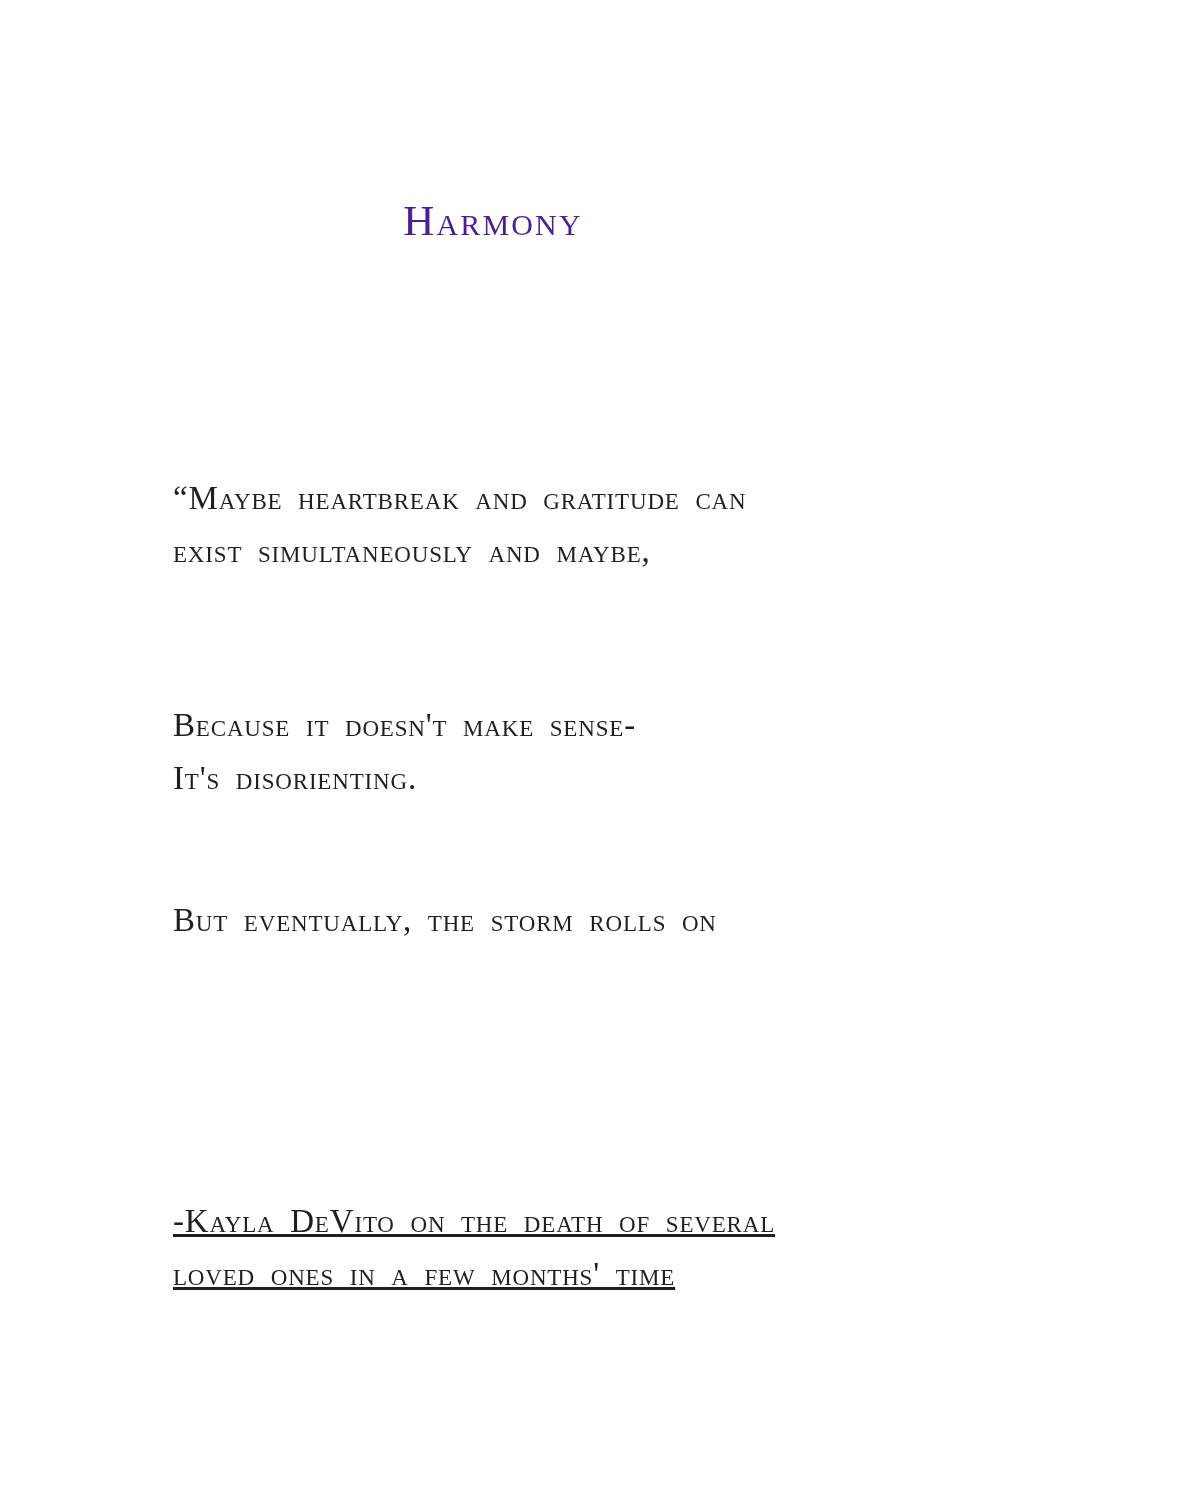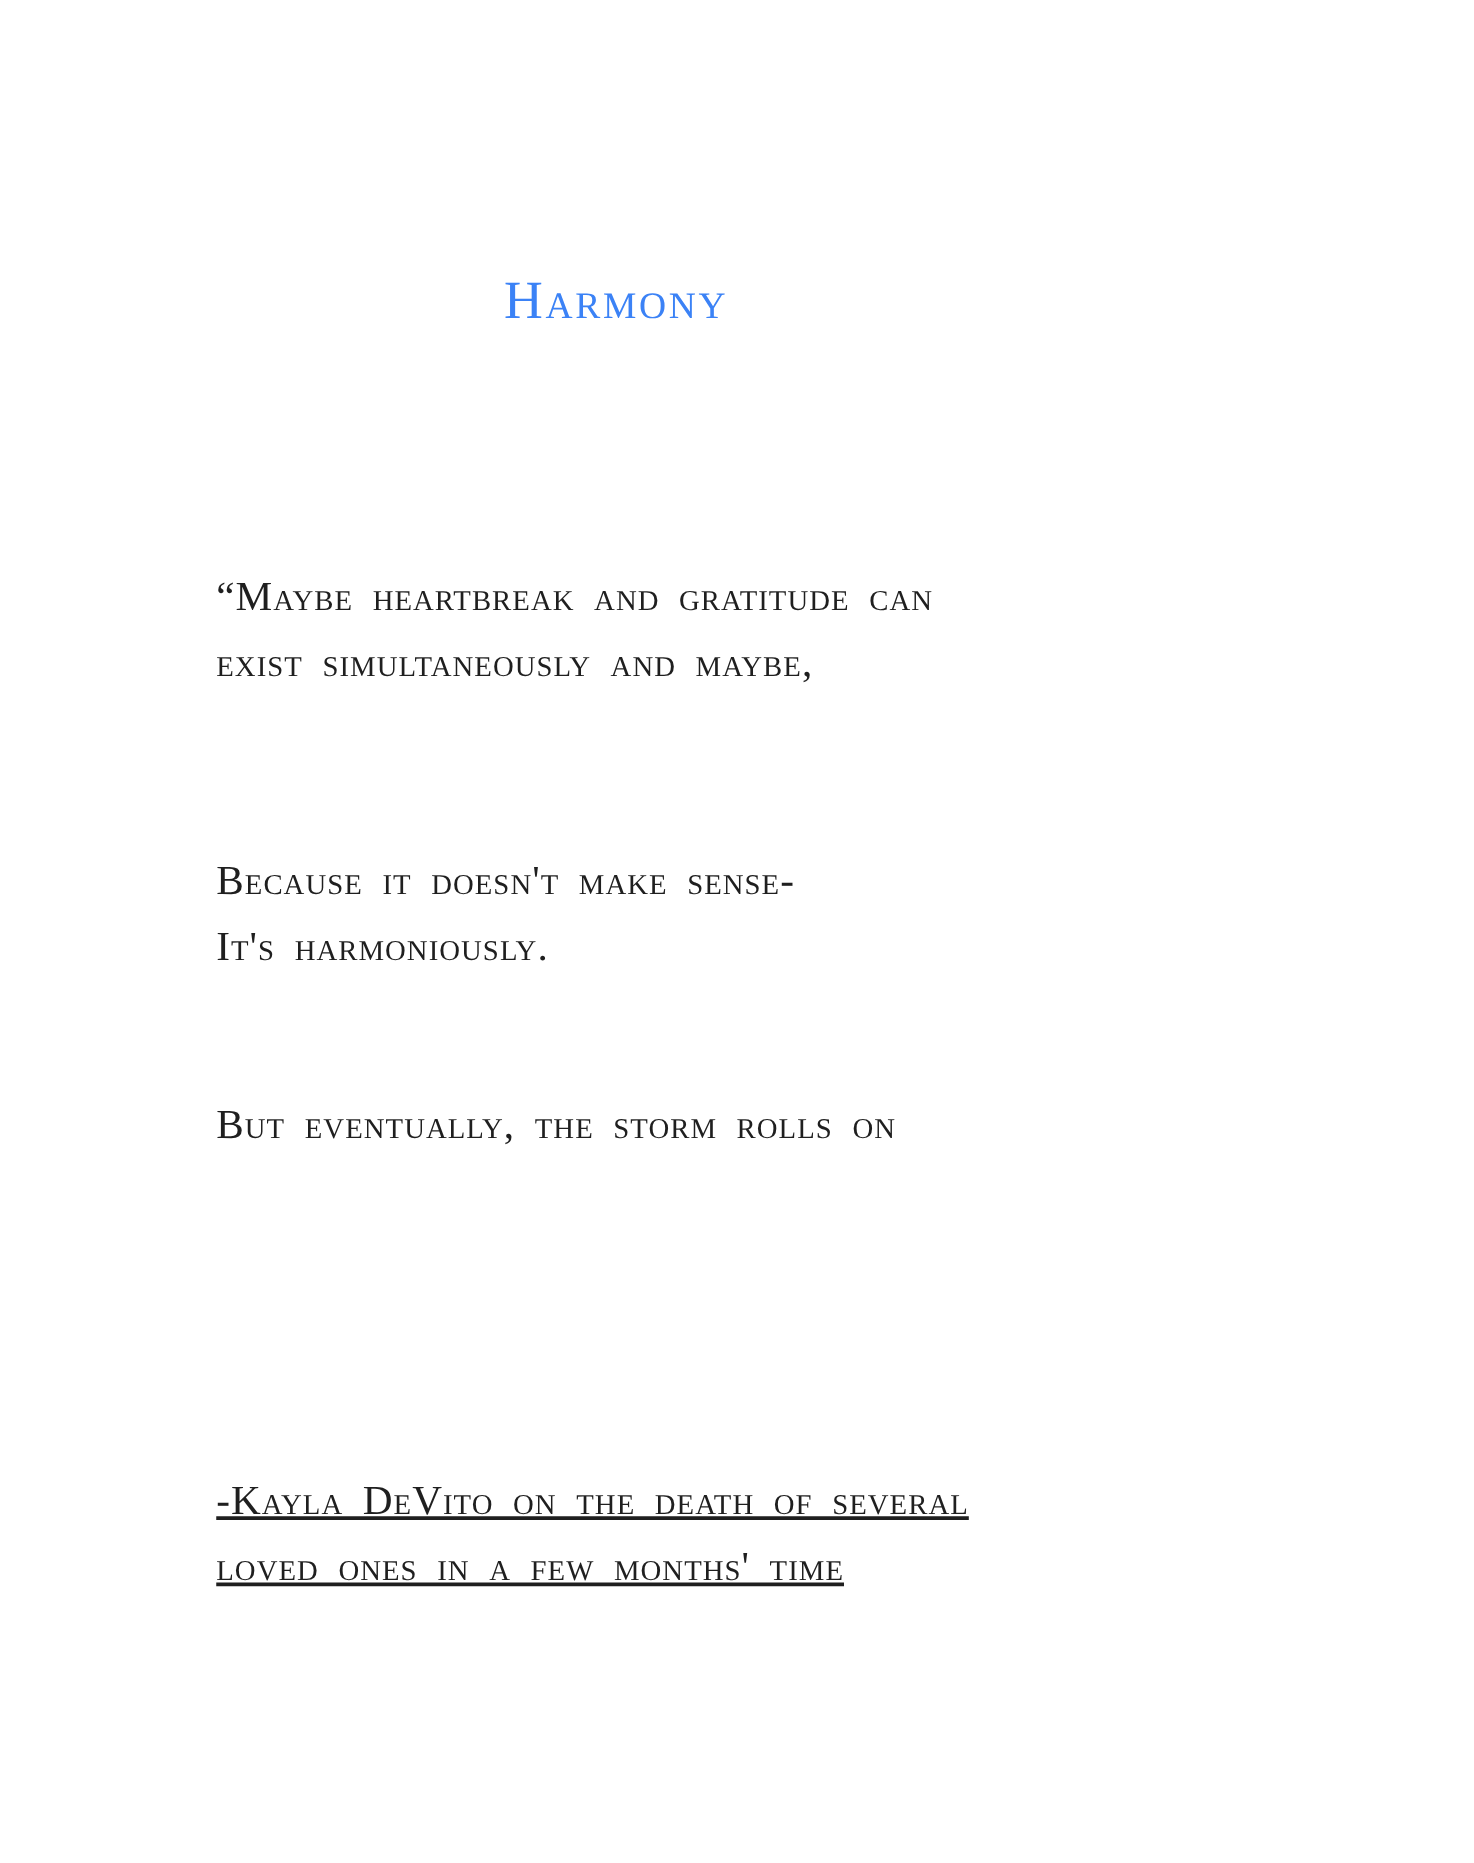--- a/index.html
+++ b/index.html
@@ -21,7 +21,7 @@
   }
   .title {
     position: absolute;
-    top: 216px;
+    top: 196px;
     left: 0;
     width: 986px;
     margin: 0;
@@ -30,7 +30,7 @@
     font-weight: 400;
     font-variant: small-caps;
     letter-spacing: 0.05em;
-    color: #3b82f6;
+    color: #4c1d95;
   }
   .stanza, .attribution {
     position: absolute;

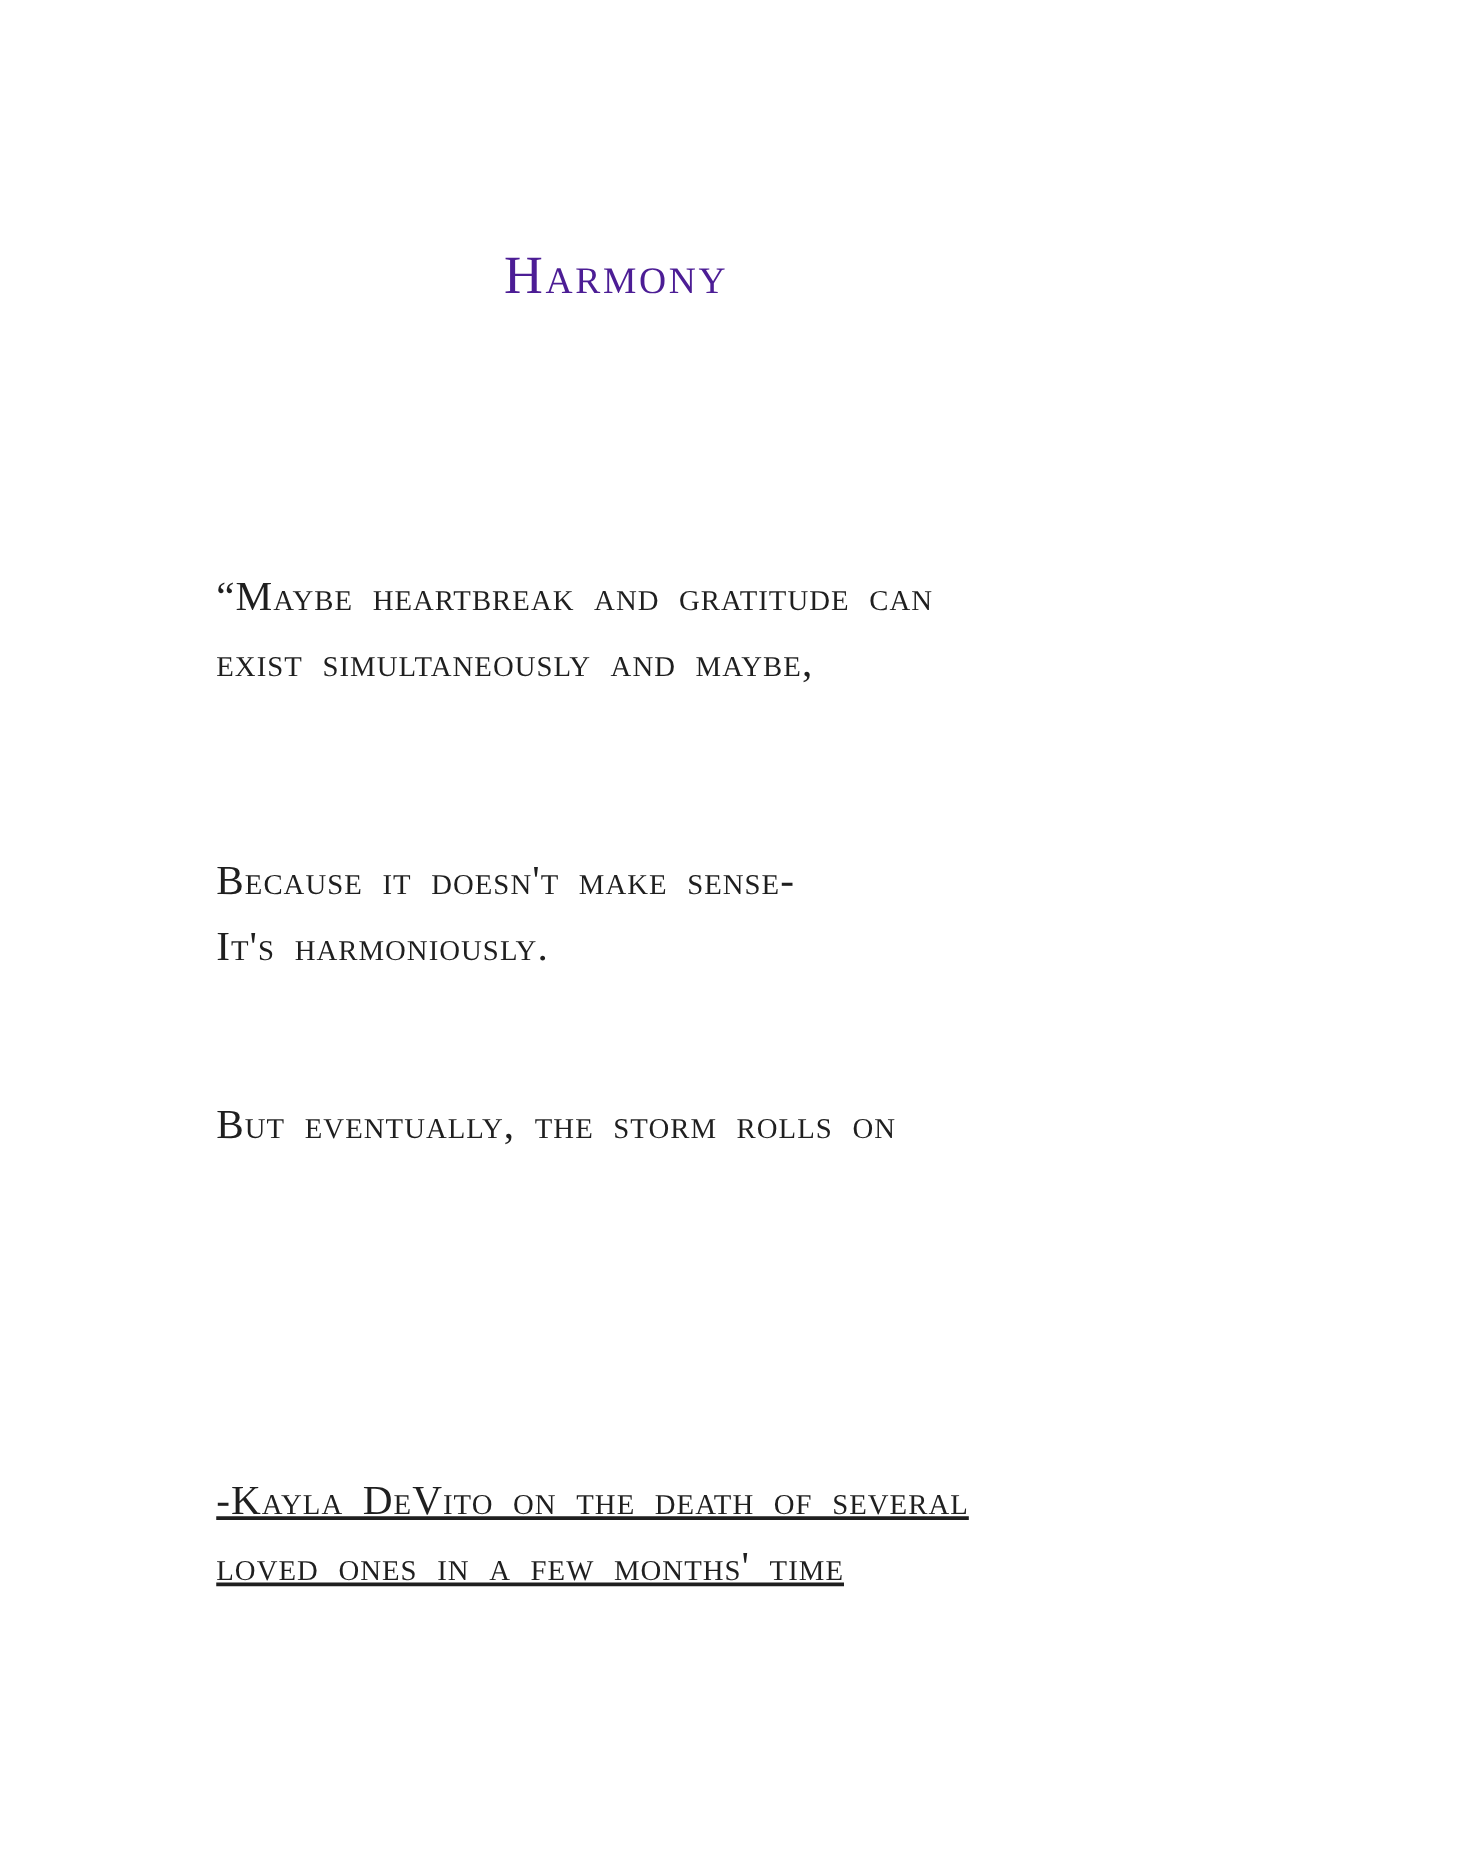--- a/index.html
+++ b/index.html
@@ -42,6 +42,7 @@
     letter-spacing: 0.025em;
     word-spacing: 0.20em;
     color: #1f1f1f;
+    margin-top: 20px;
   }
   .stanza-1 { top: 452px; }
   .stanza-2 { top: 679px; }

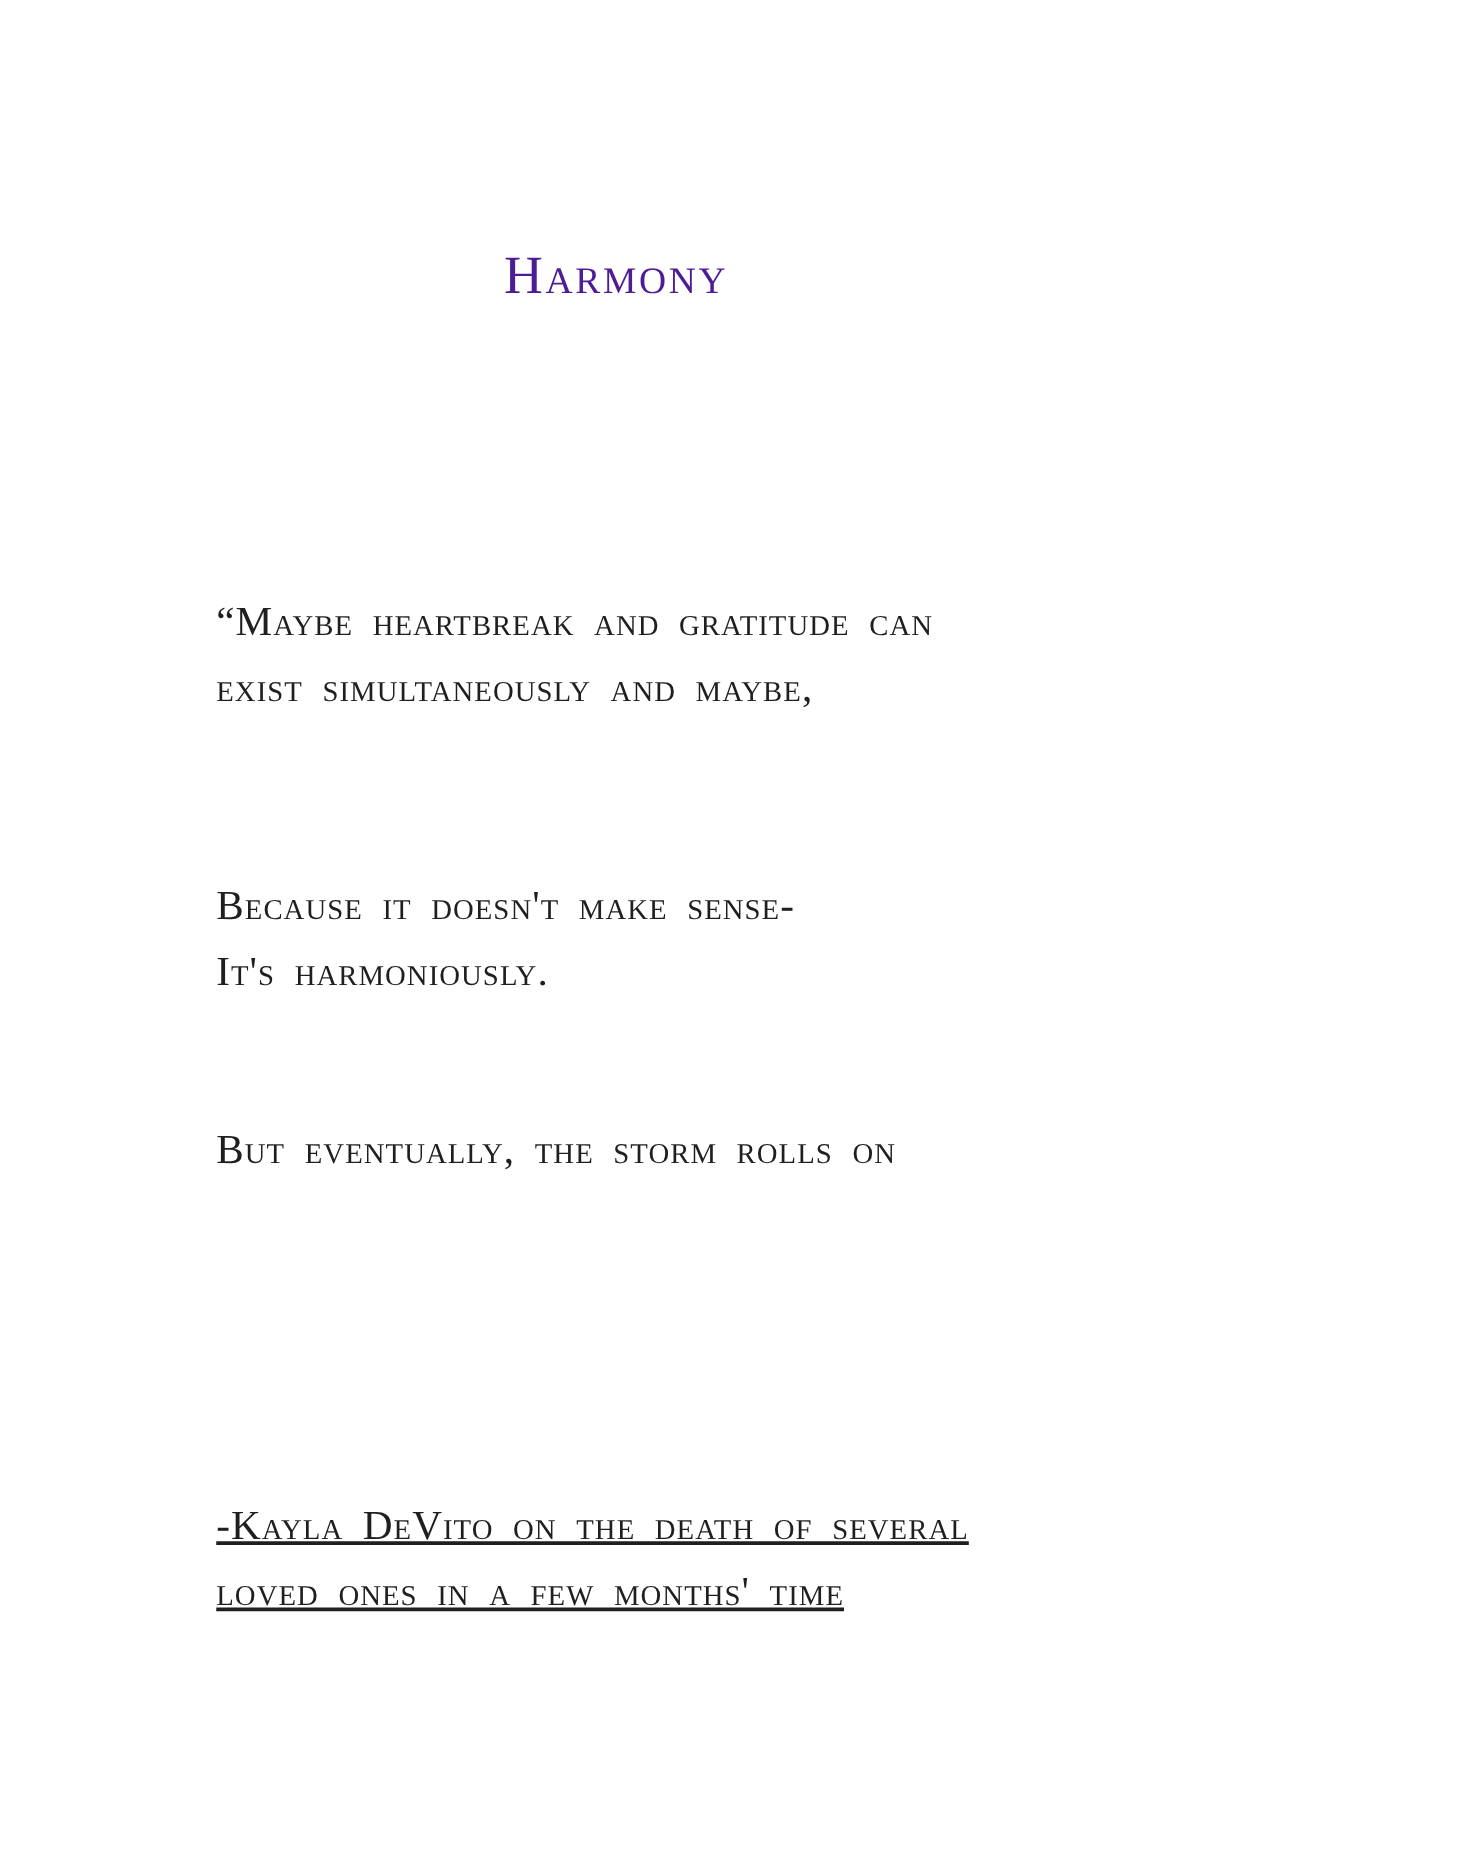--- a/index.html
+++ b/index.html
@@ -66,7 +66,7 @@
 
   <div class="stanza stanza-2">
     <div class="line">Because it doesn't make sense-</div>
-    <div class="line">It's harmoniously.</div>
+    <div class="line">It's disorienting.</div>
   </div>
 
   <div class="stanza stanza-3">

